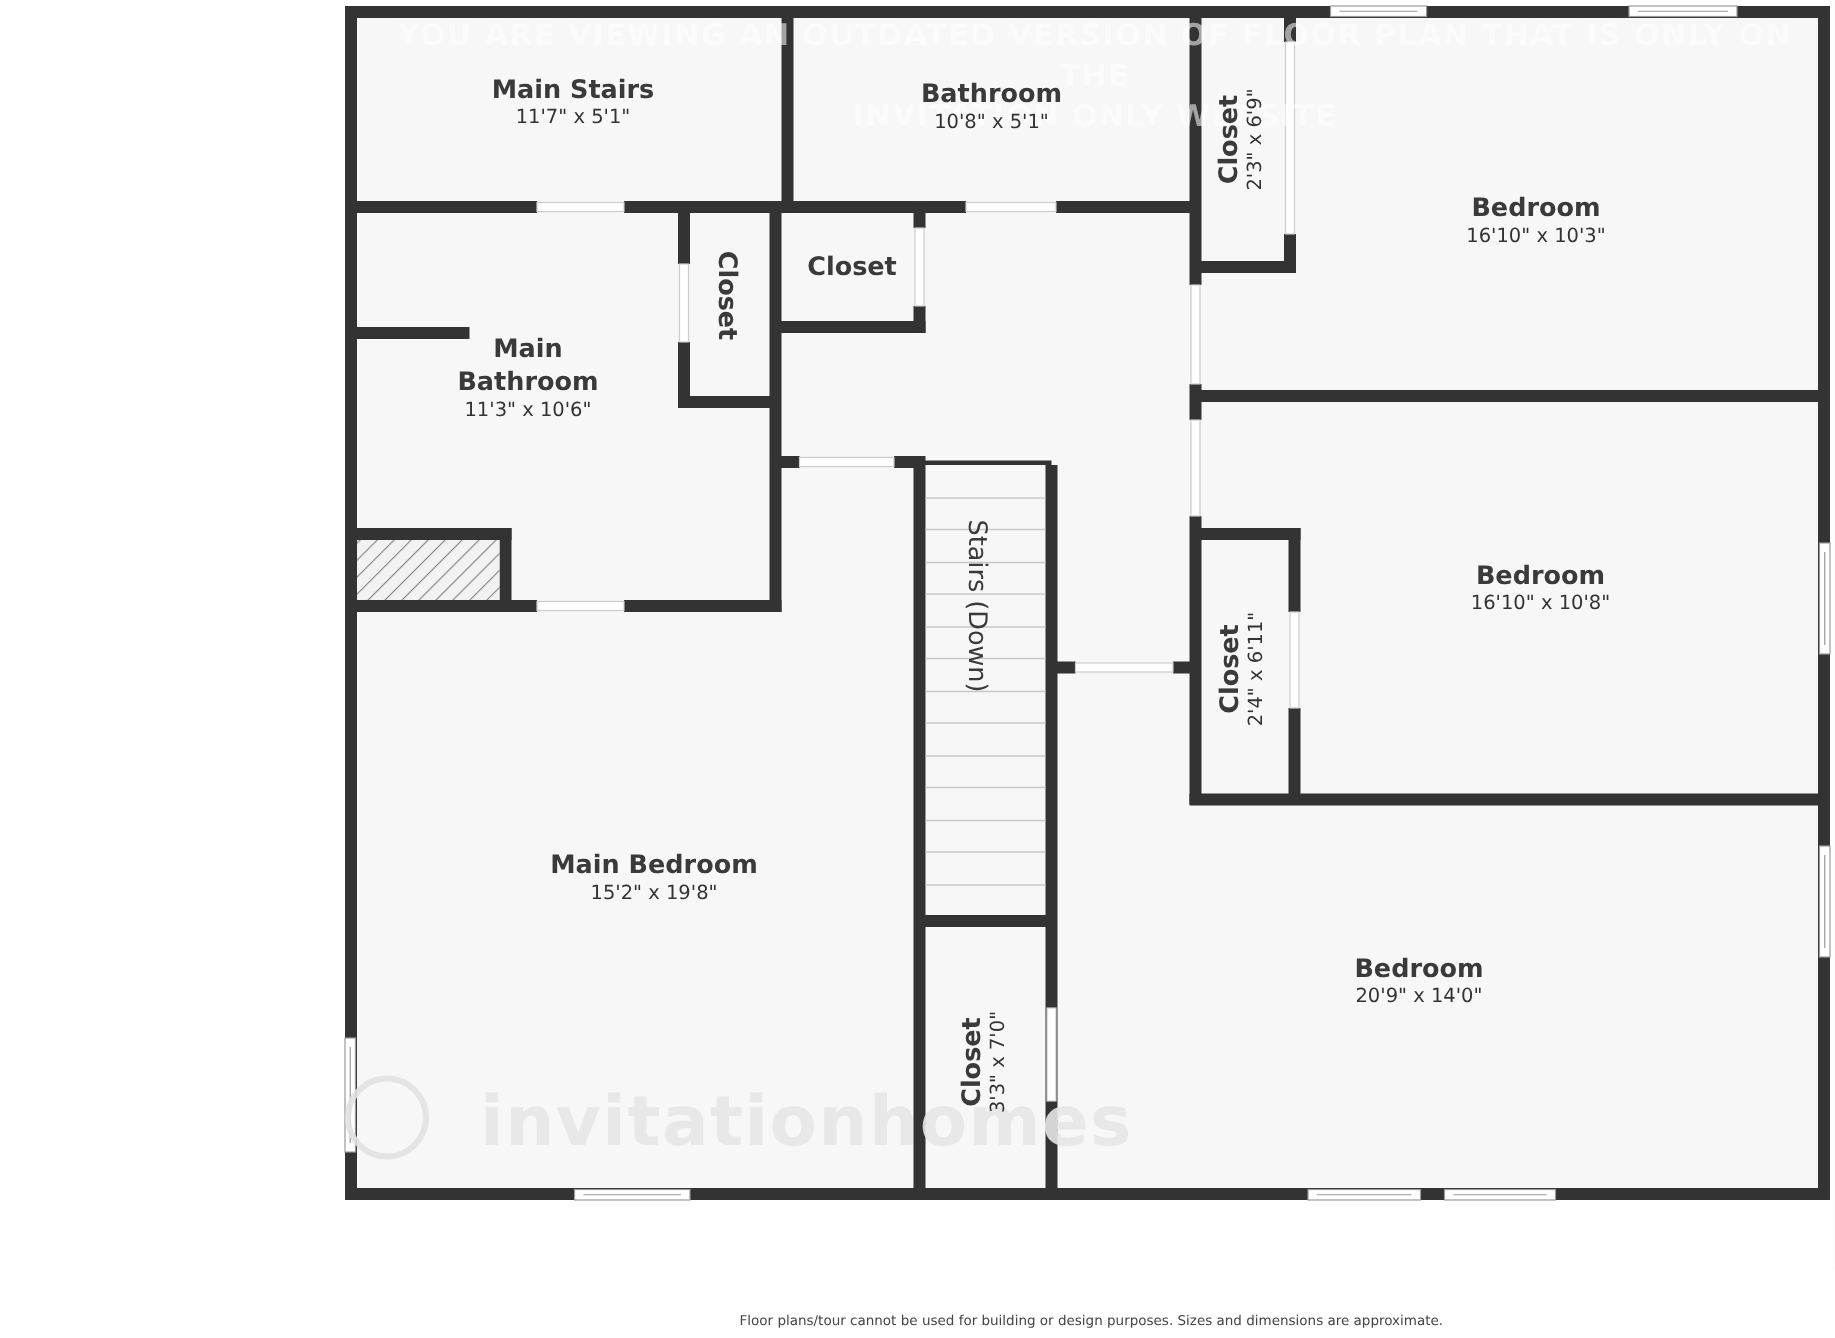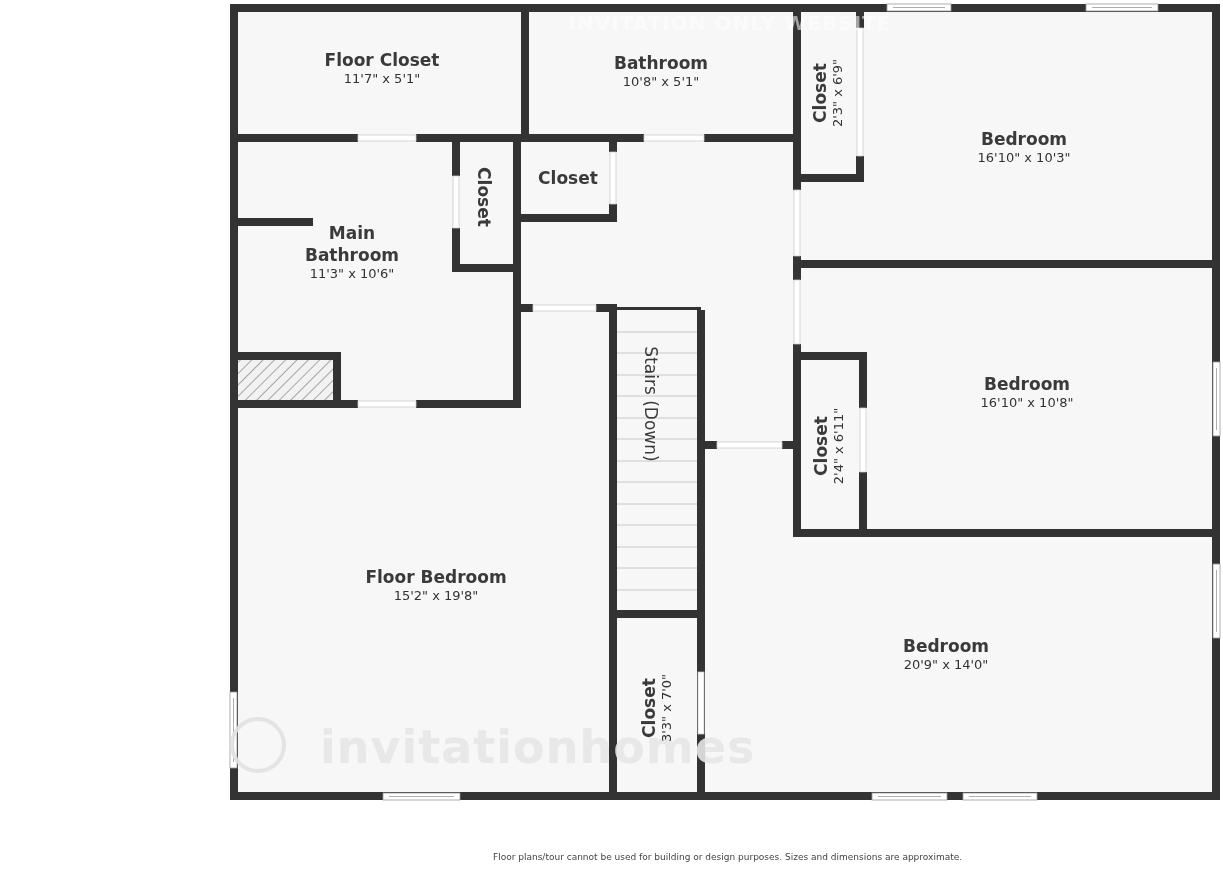--- a/index.html
+++ b/index.html
@@ -157,6 +157,7 @@
 </svg>
 
 <div class="watermark-top">
+  <div>YOU ARE VIEWING AN OUTDATED VERSION OF FLOOR PLAN THAT IS ONLY ON THE</div>
   <div>INVITATION ONLY WEBSITE</div>
 </div>
 <div class="watermark-brand">invitationhomes</div>

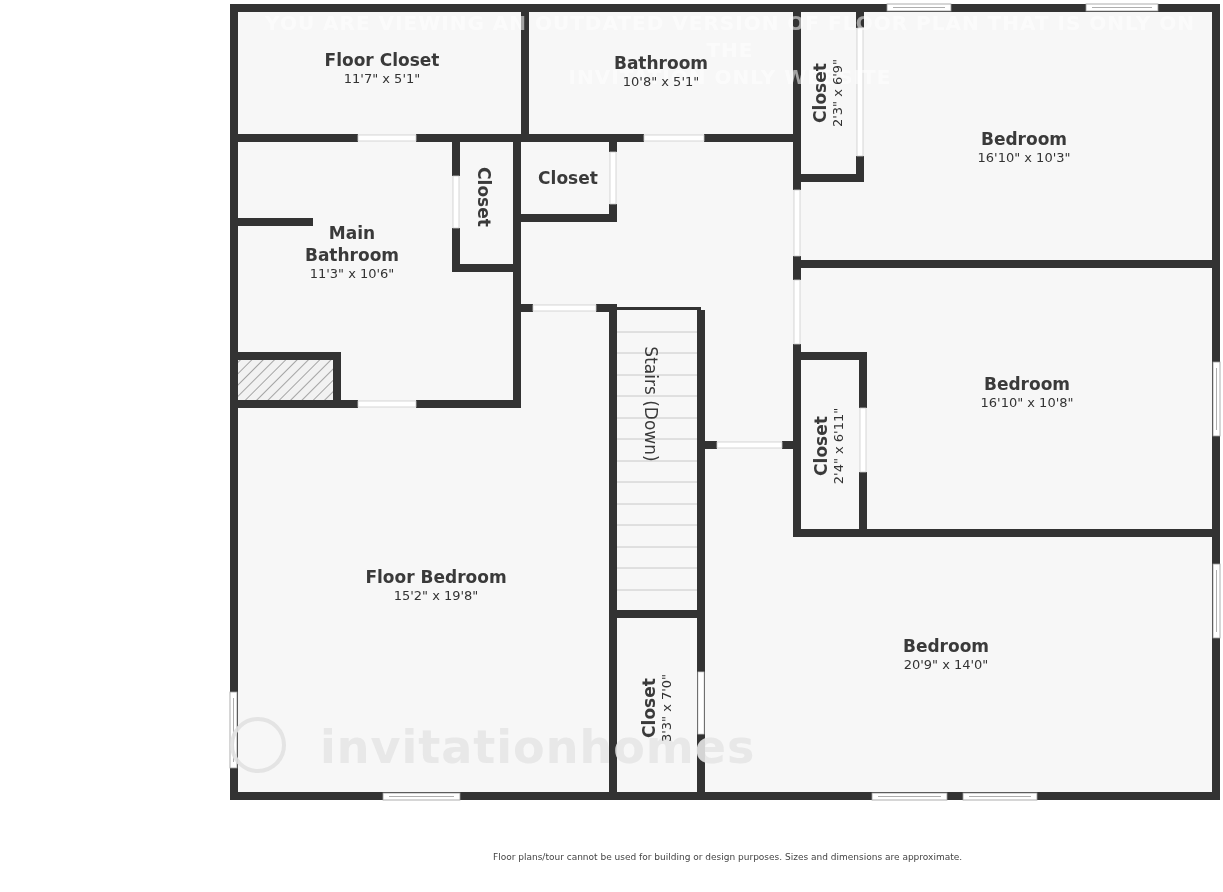--- a/index.html
+++ b/index.html
@@ -163,7 +163,7 @@
 <div class="watermark-brand">invitationhomes</div>
 
 <div class="label" style="left:382px; top:68px;">
-  <span class="name">Floor Closet</span>
+  <span class="name">Main Stairs</span>
   <span class="dim">11'7" x 5'1"</span>
 </div>
 

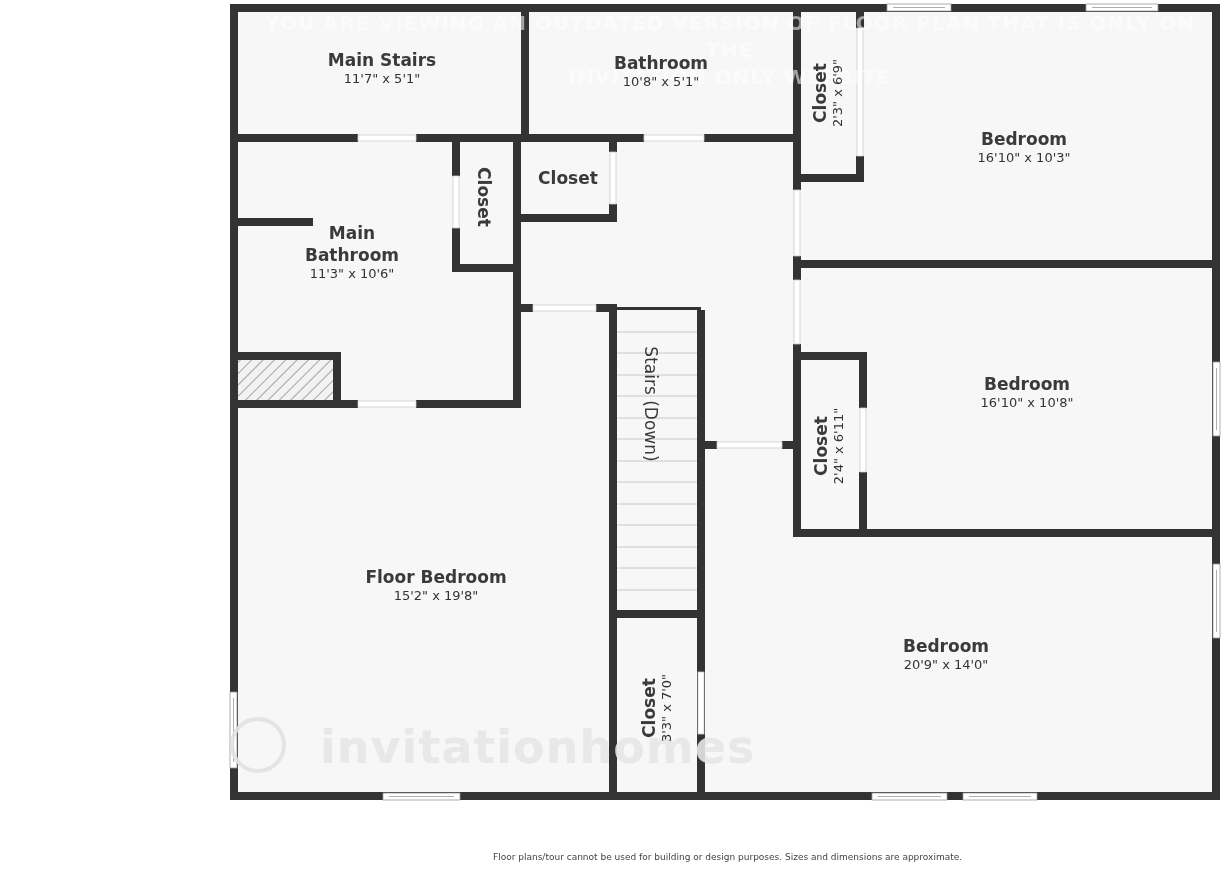--- a/index.html
+++ b/index.html
@@ -211,7 +211,7 @@
 </div>
 
 <div class="label" style="left:436px; top:585px;">
-  <span class="name">Floor Bedroom</span>
+  <span class="name">Main Bedroom</span>
   <span class="dim">15'2" x 19'8"</span>
 </div>
 

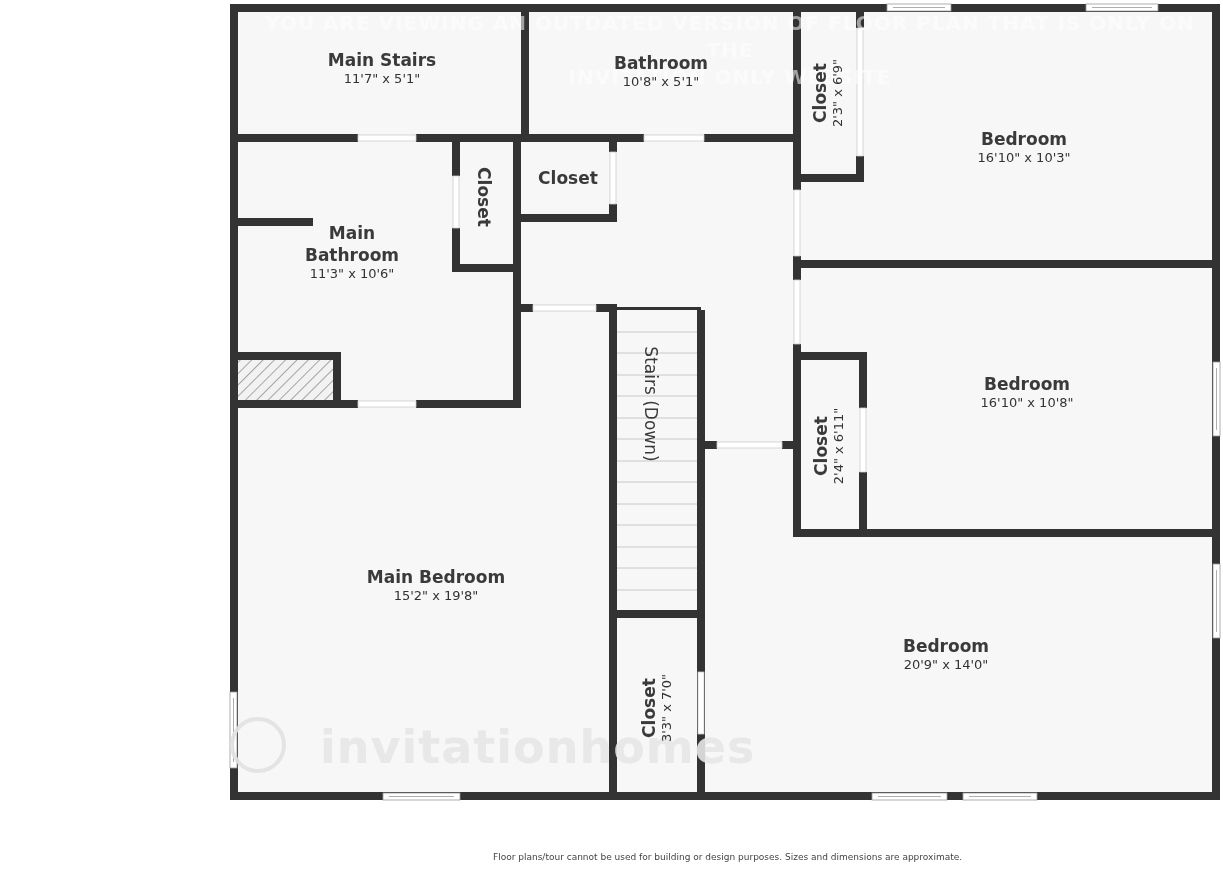--- a/index.html
+++ b/index.html
@@ -27,7 +27,7 @@
     letter-spacing: 1px; pointer-events: none; font-weight: bold;
   }
   .floor-label { position: absolute; left: 2px; top: 870px; font-size: 13px; font-weight: bold; color: #14532d; margin-top: 47px; }
-  .disclaimer { position: absolute; left: 493px; top: 852px; font-size: 9px; color: #444; white-space: nowrap; }
+  .disclaimer { position: absolute; left: 493px; top: 876px; font-size: 9px; color: #444; white-space: nowrap; }
 </style>
 </head>
 <body>

